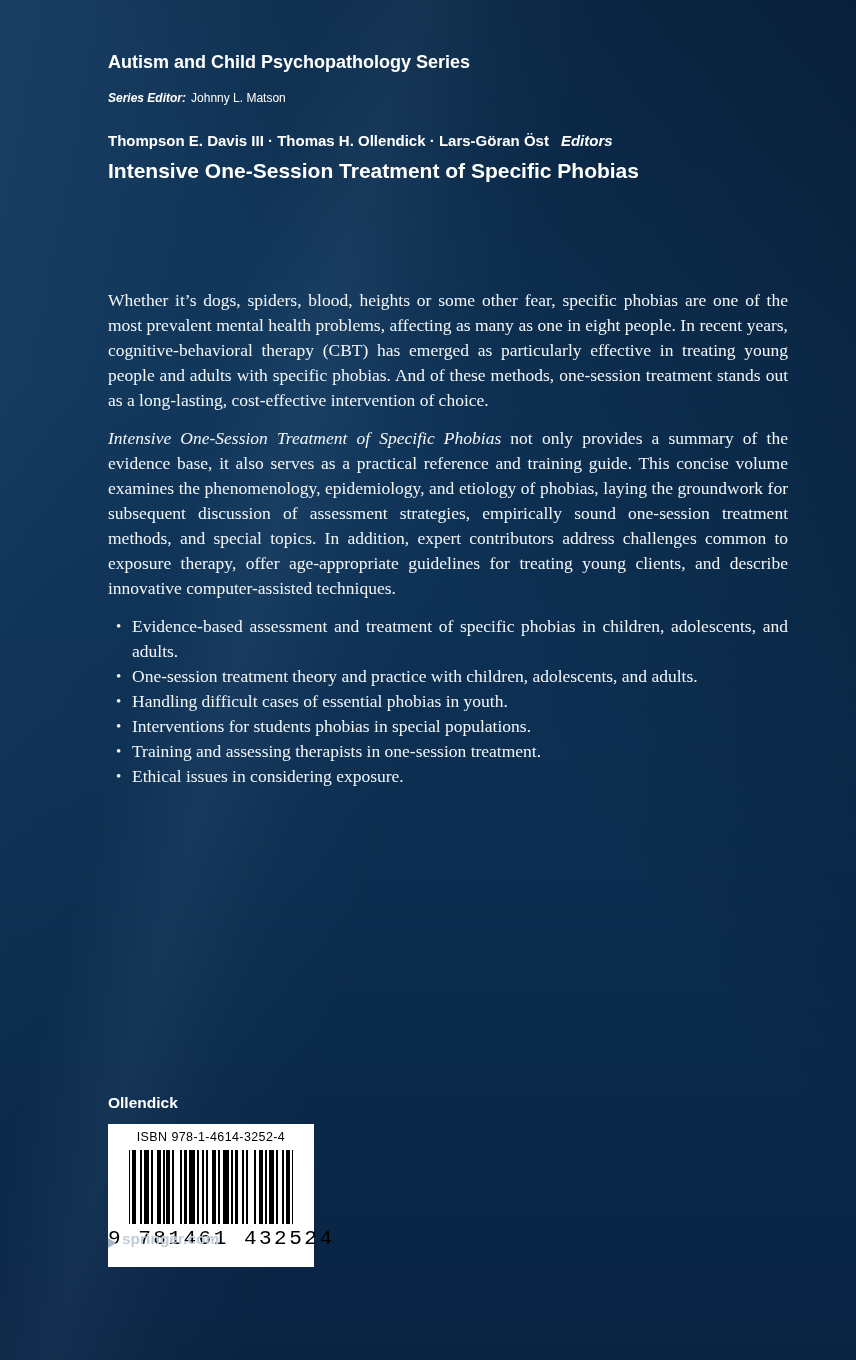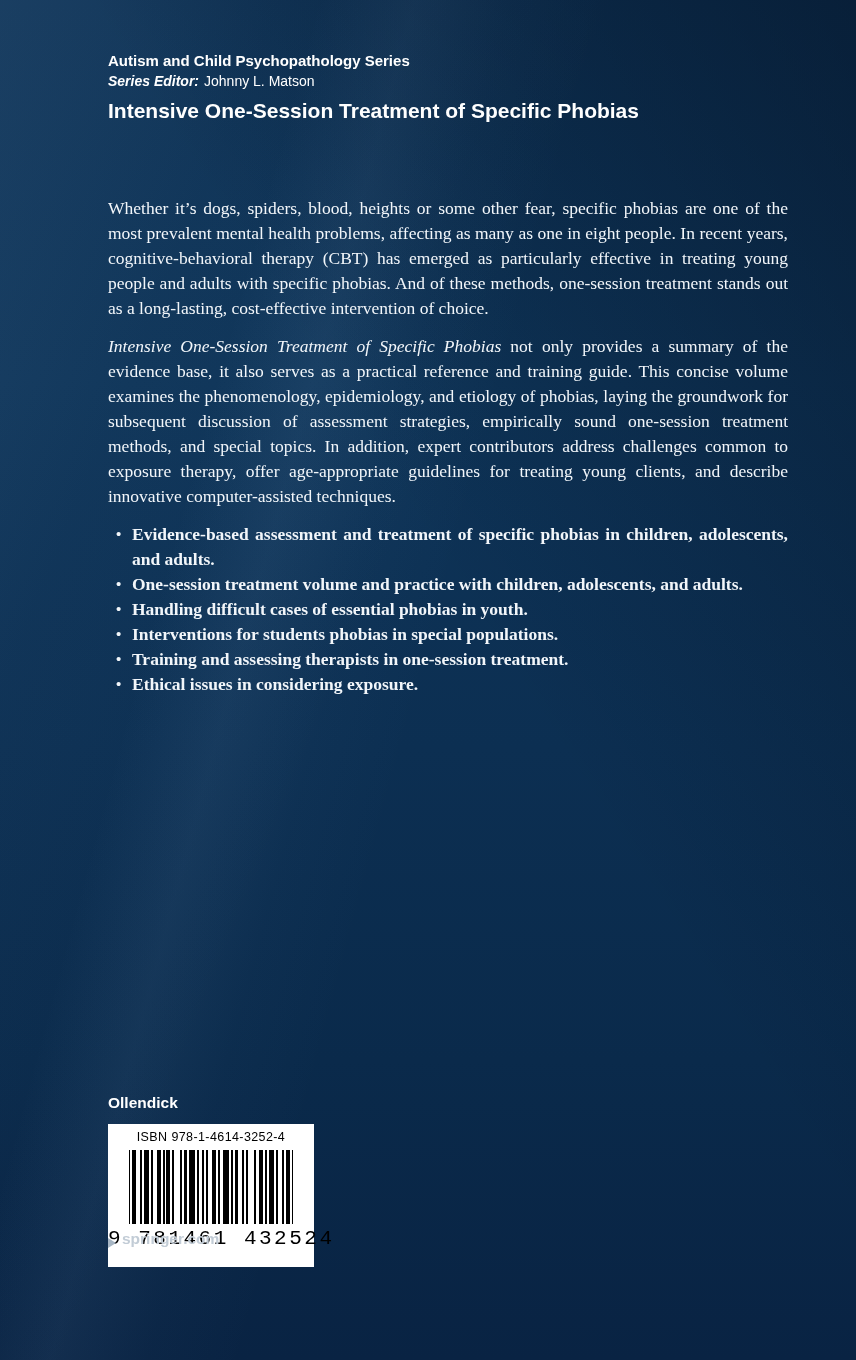--- a/index.html
+++ b/index.html
@@ -29,7 +29,7 @@
   .series-name {
     font-family: "Liberation Sans", sans-serif;
     font-weight: bold;
-    font-size: 15px;
+    font-size: 18px;
     color: #ffffff;
   }
   .series-editor {

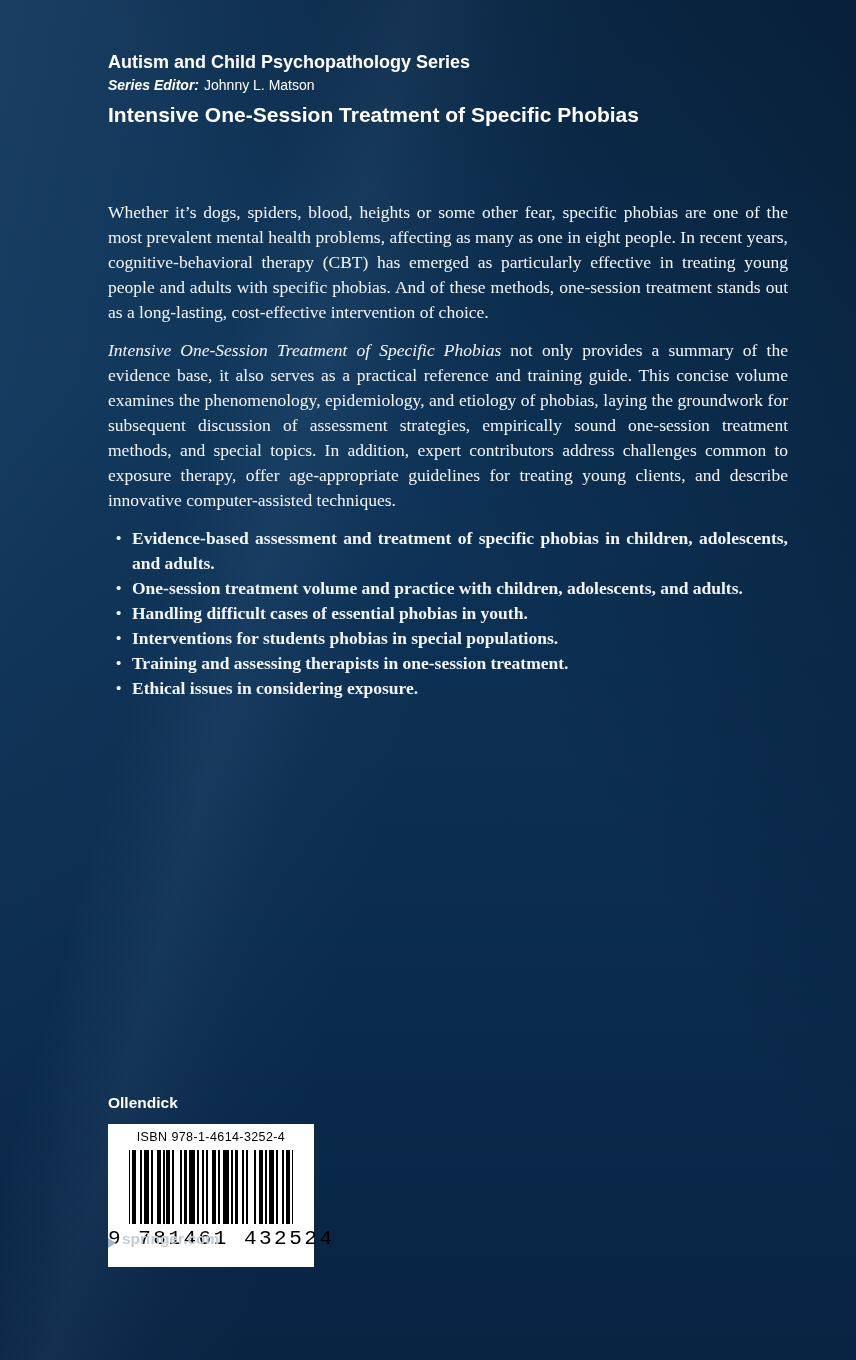--- a/index.html
+++ b/index.html
@@ -33,9 +33,9 @@
     color: #ffffff;
   }
   .series-editor {
-    margin-top: 4px;
+    margin-top: 18px;
     font-family: "Liberation Sans", sans-serif;
-    font-size: 14px;
+    font-size: 12px;
     color: #ffffff;
   }
   .se-label { font-style: italic; font-weight: bold; margin-right: 5px; }

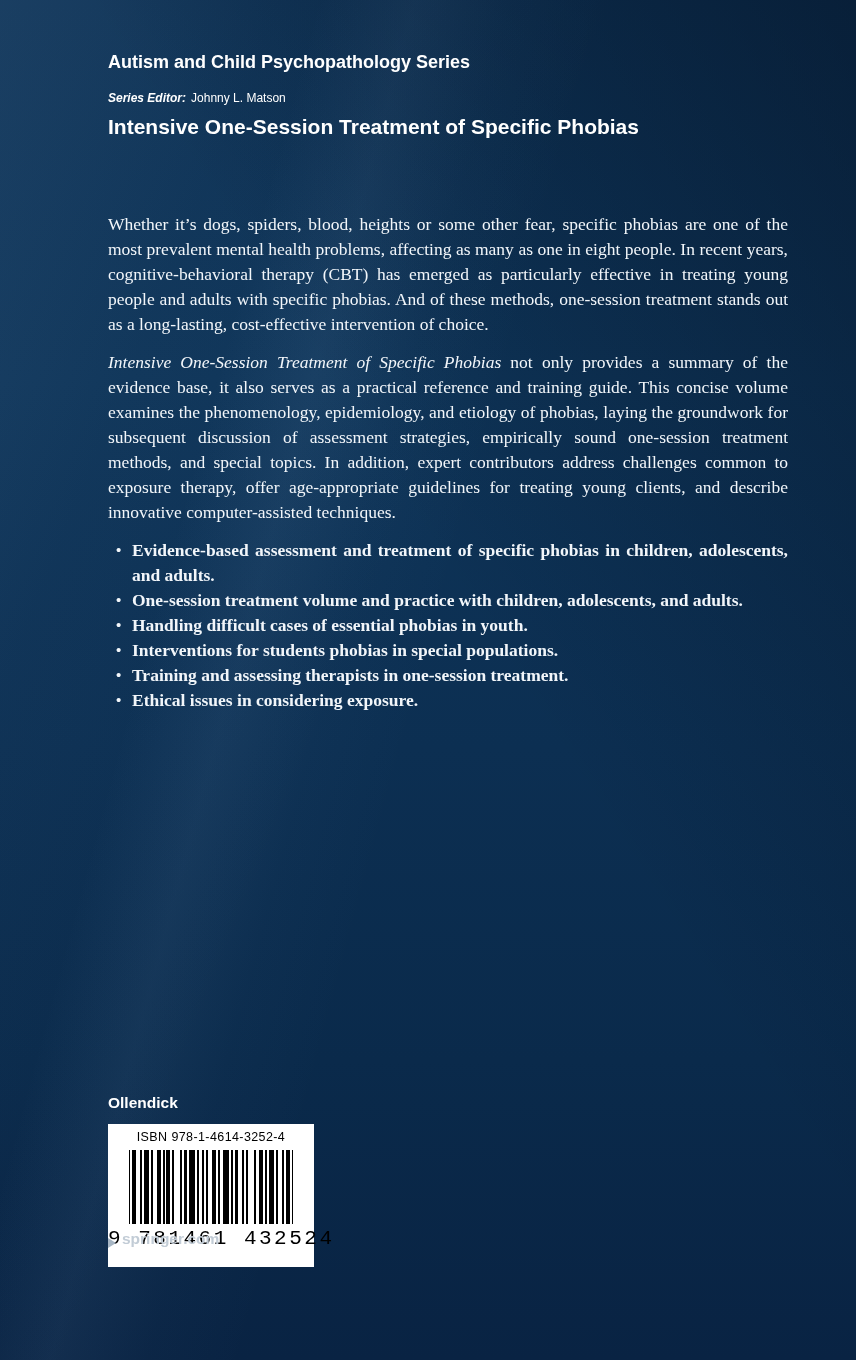--- a/index.html
+++ b/index.html
@@ -157,6 +157,9 @@
       <span class="se-label">Series Editor:</span><span>Johnny L. Matson</span>
     </div>
 
+    <div class="editors-line">
+      <span>Thompson E. Davis III · Thomas H. Ollendick · Lars-Göran Öst</span><span class="editors-tag">Editors</span>
+    </div>
 
     <h1 class="title">Intensive One-Session Treatment of Specific Phobias</h1>
 

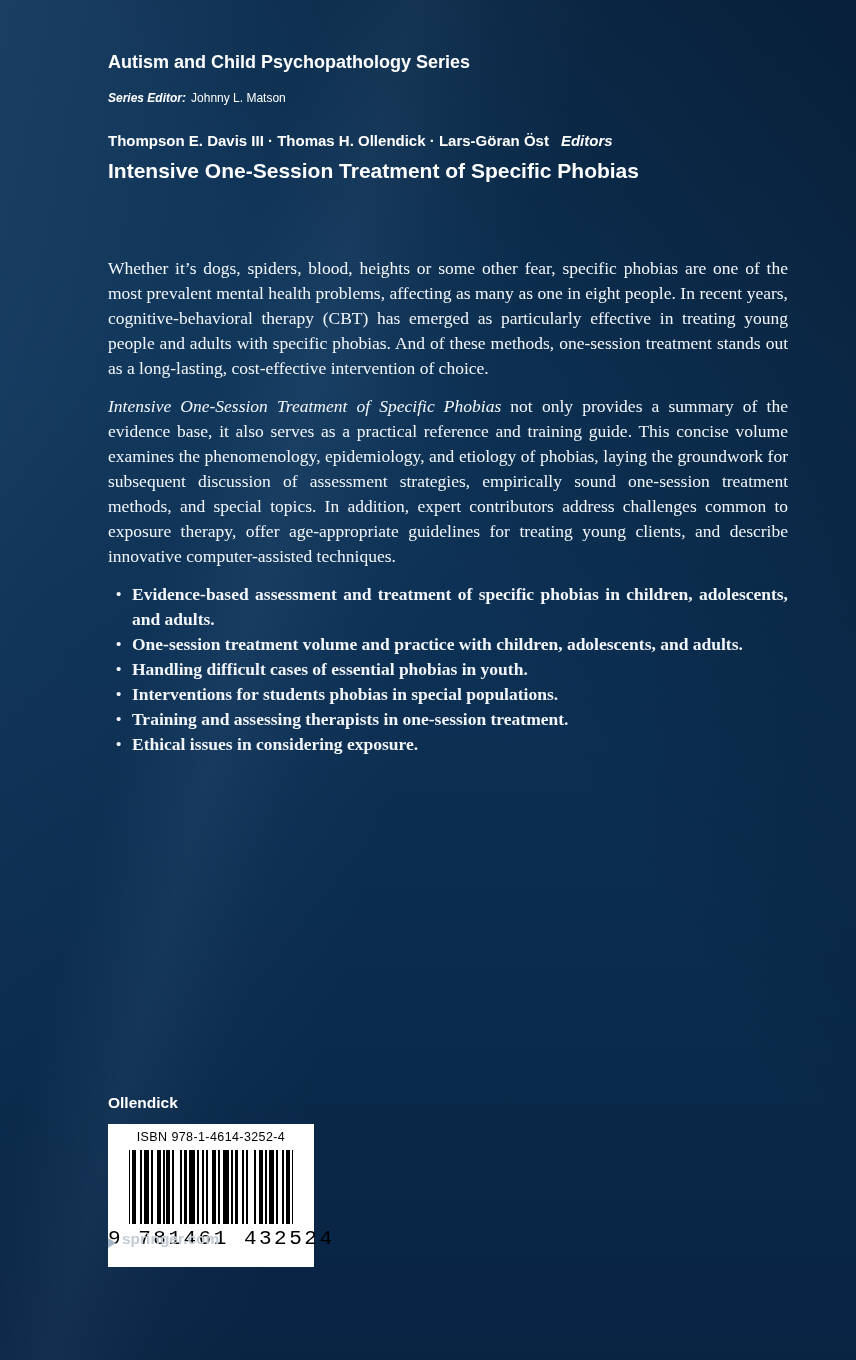--- a/index.html
+++ b/index.html
@@ -56,7 +56,7 @@
     color: #ffffff;
   }
   .body-text {
-    margin-top: 72px;
+    margin-top: 104px;
     font-size: 17.5px;
     line-height: 25px;
     text-align: justify;

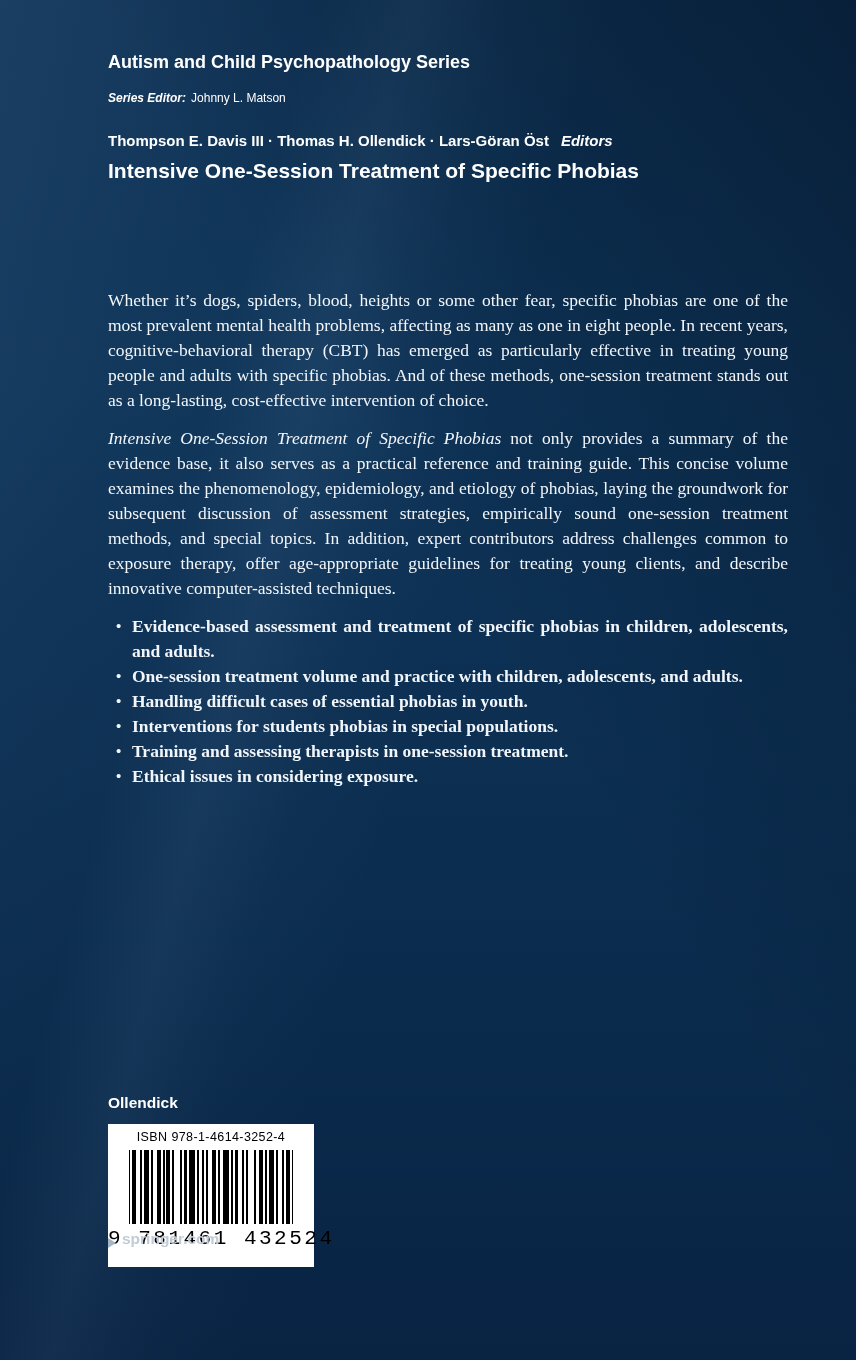--- a/index.html
+++ b/index.html
@@ -73,7 +73,6 @@
     position: relative;
     padding-left: 24px;
     text-align: justify;
-    font-weight: bold;
   }
   ul.key-areas li::before {
     content: "\2022";

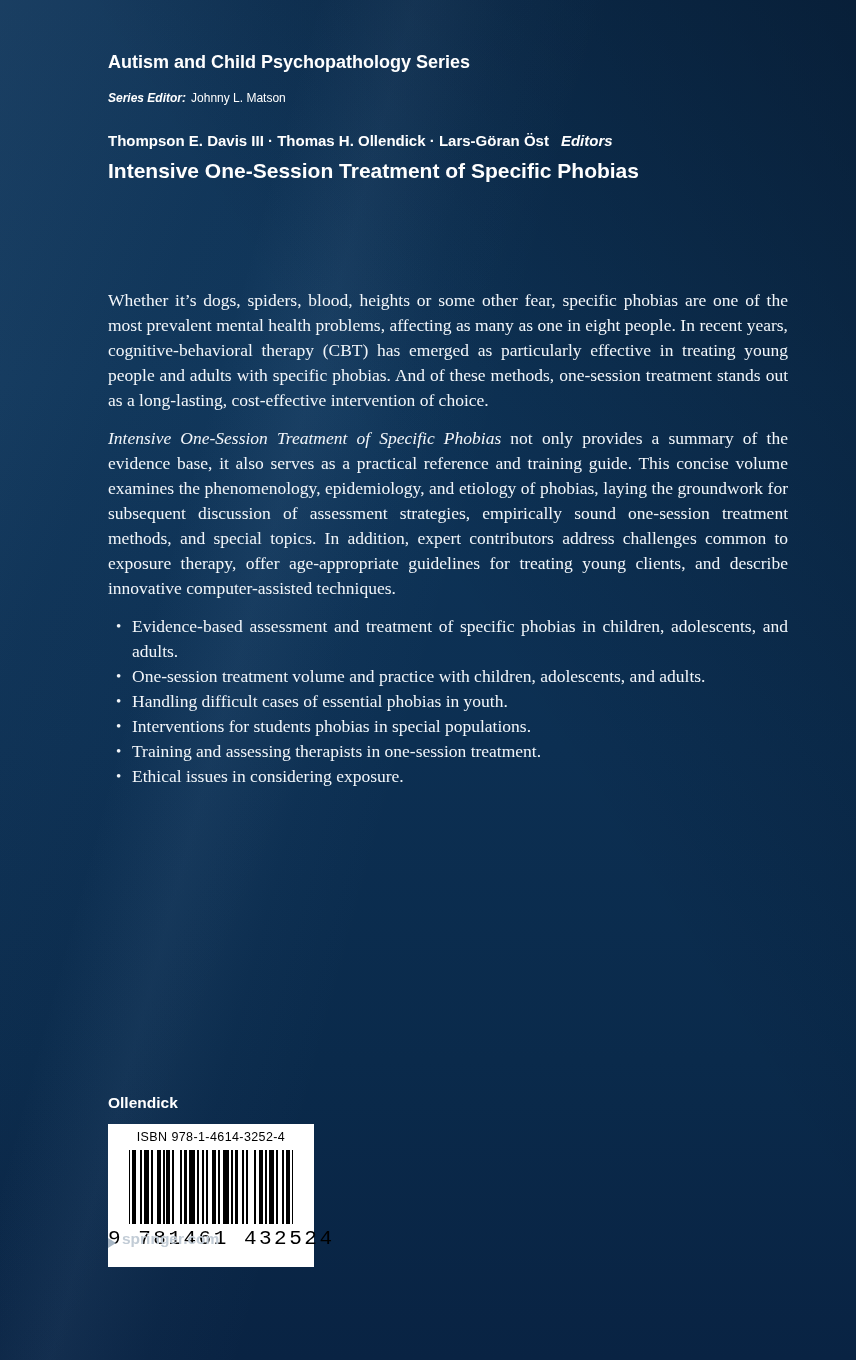--- a/index.html
+++ b/index.html
@@ -171,7 +171,7 @@
 
       <ul class="key-areas">
         <li>Evidence-based assessment and treatment of specific phobias in children, adolescents, and adults.</li>
-        <li>One-session treatment volume and practice with children, adolescents, and adults.</li>
+        <li>One-session treatment theory and practice with children, adolescents, and adults.</li>
         <li>Handling difficult cases of essential phobias in youth.</li>
         <li>Interventions for students phobias in special populations.</li>
         <li>Training and assessing therapists in one-session treatment.</li>

